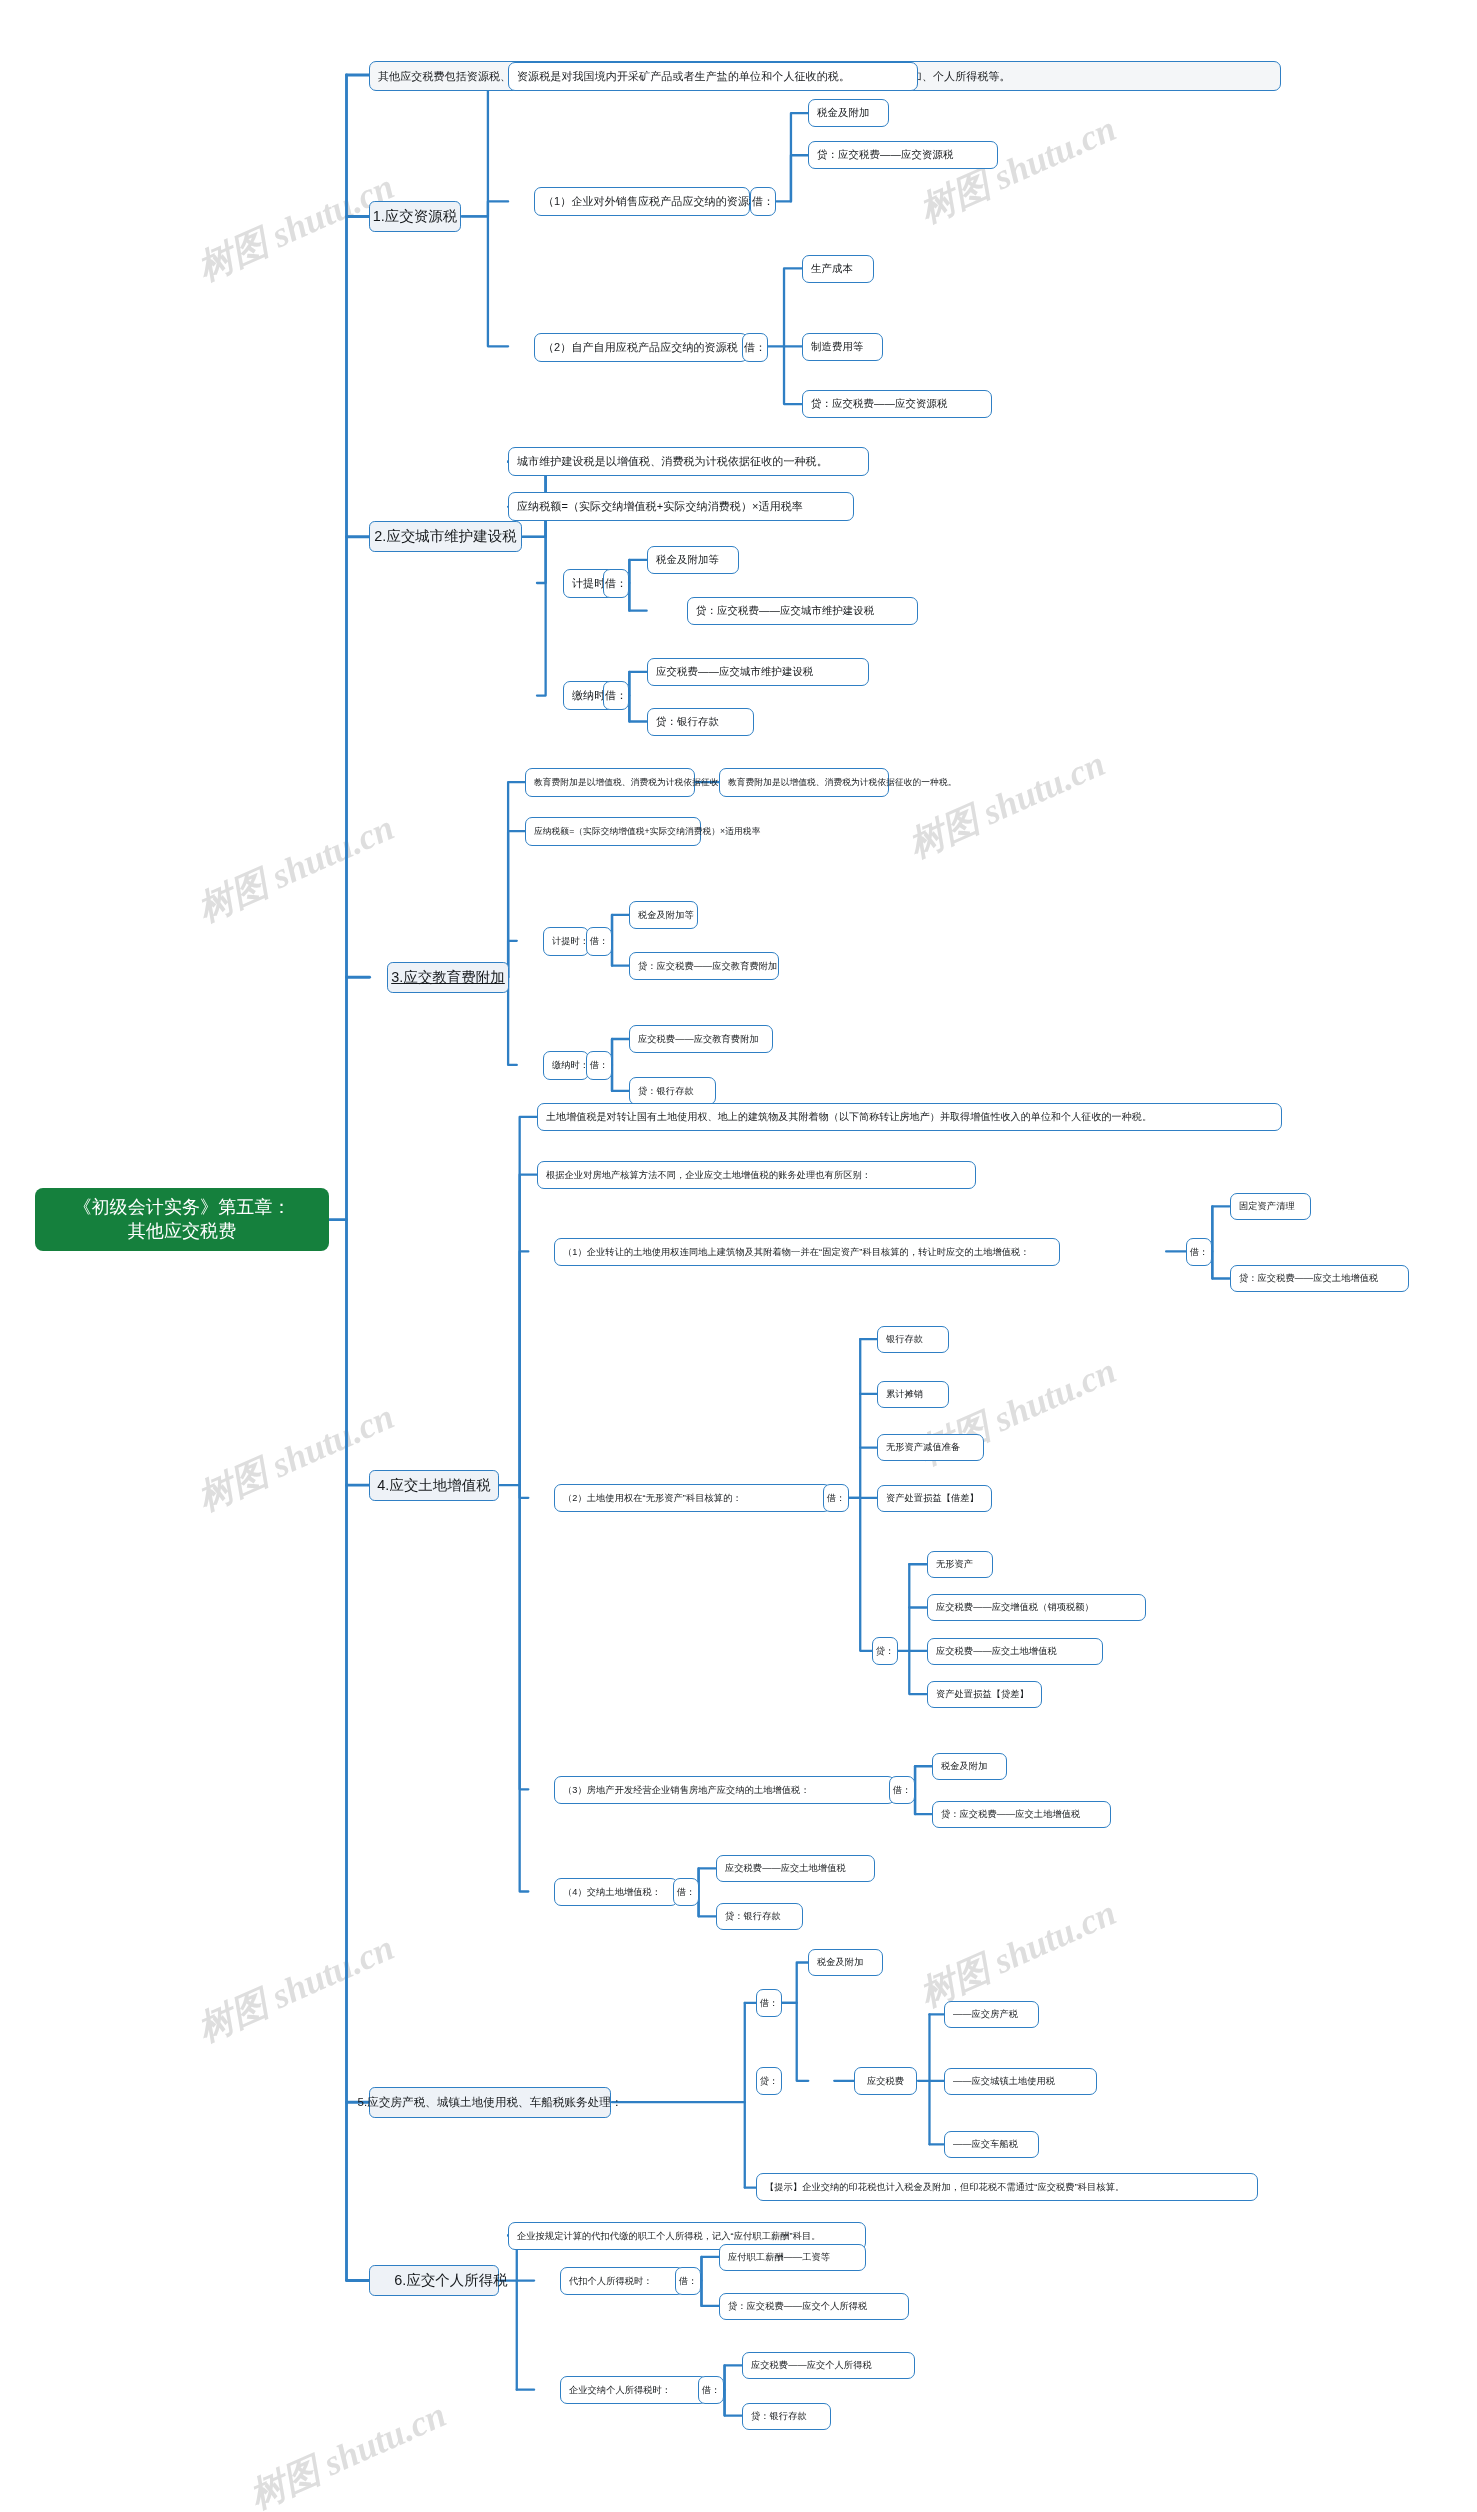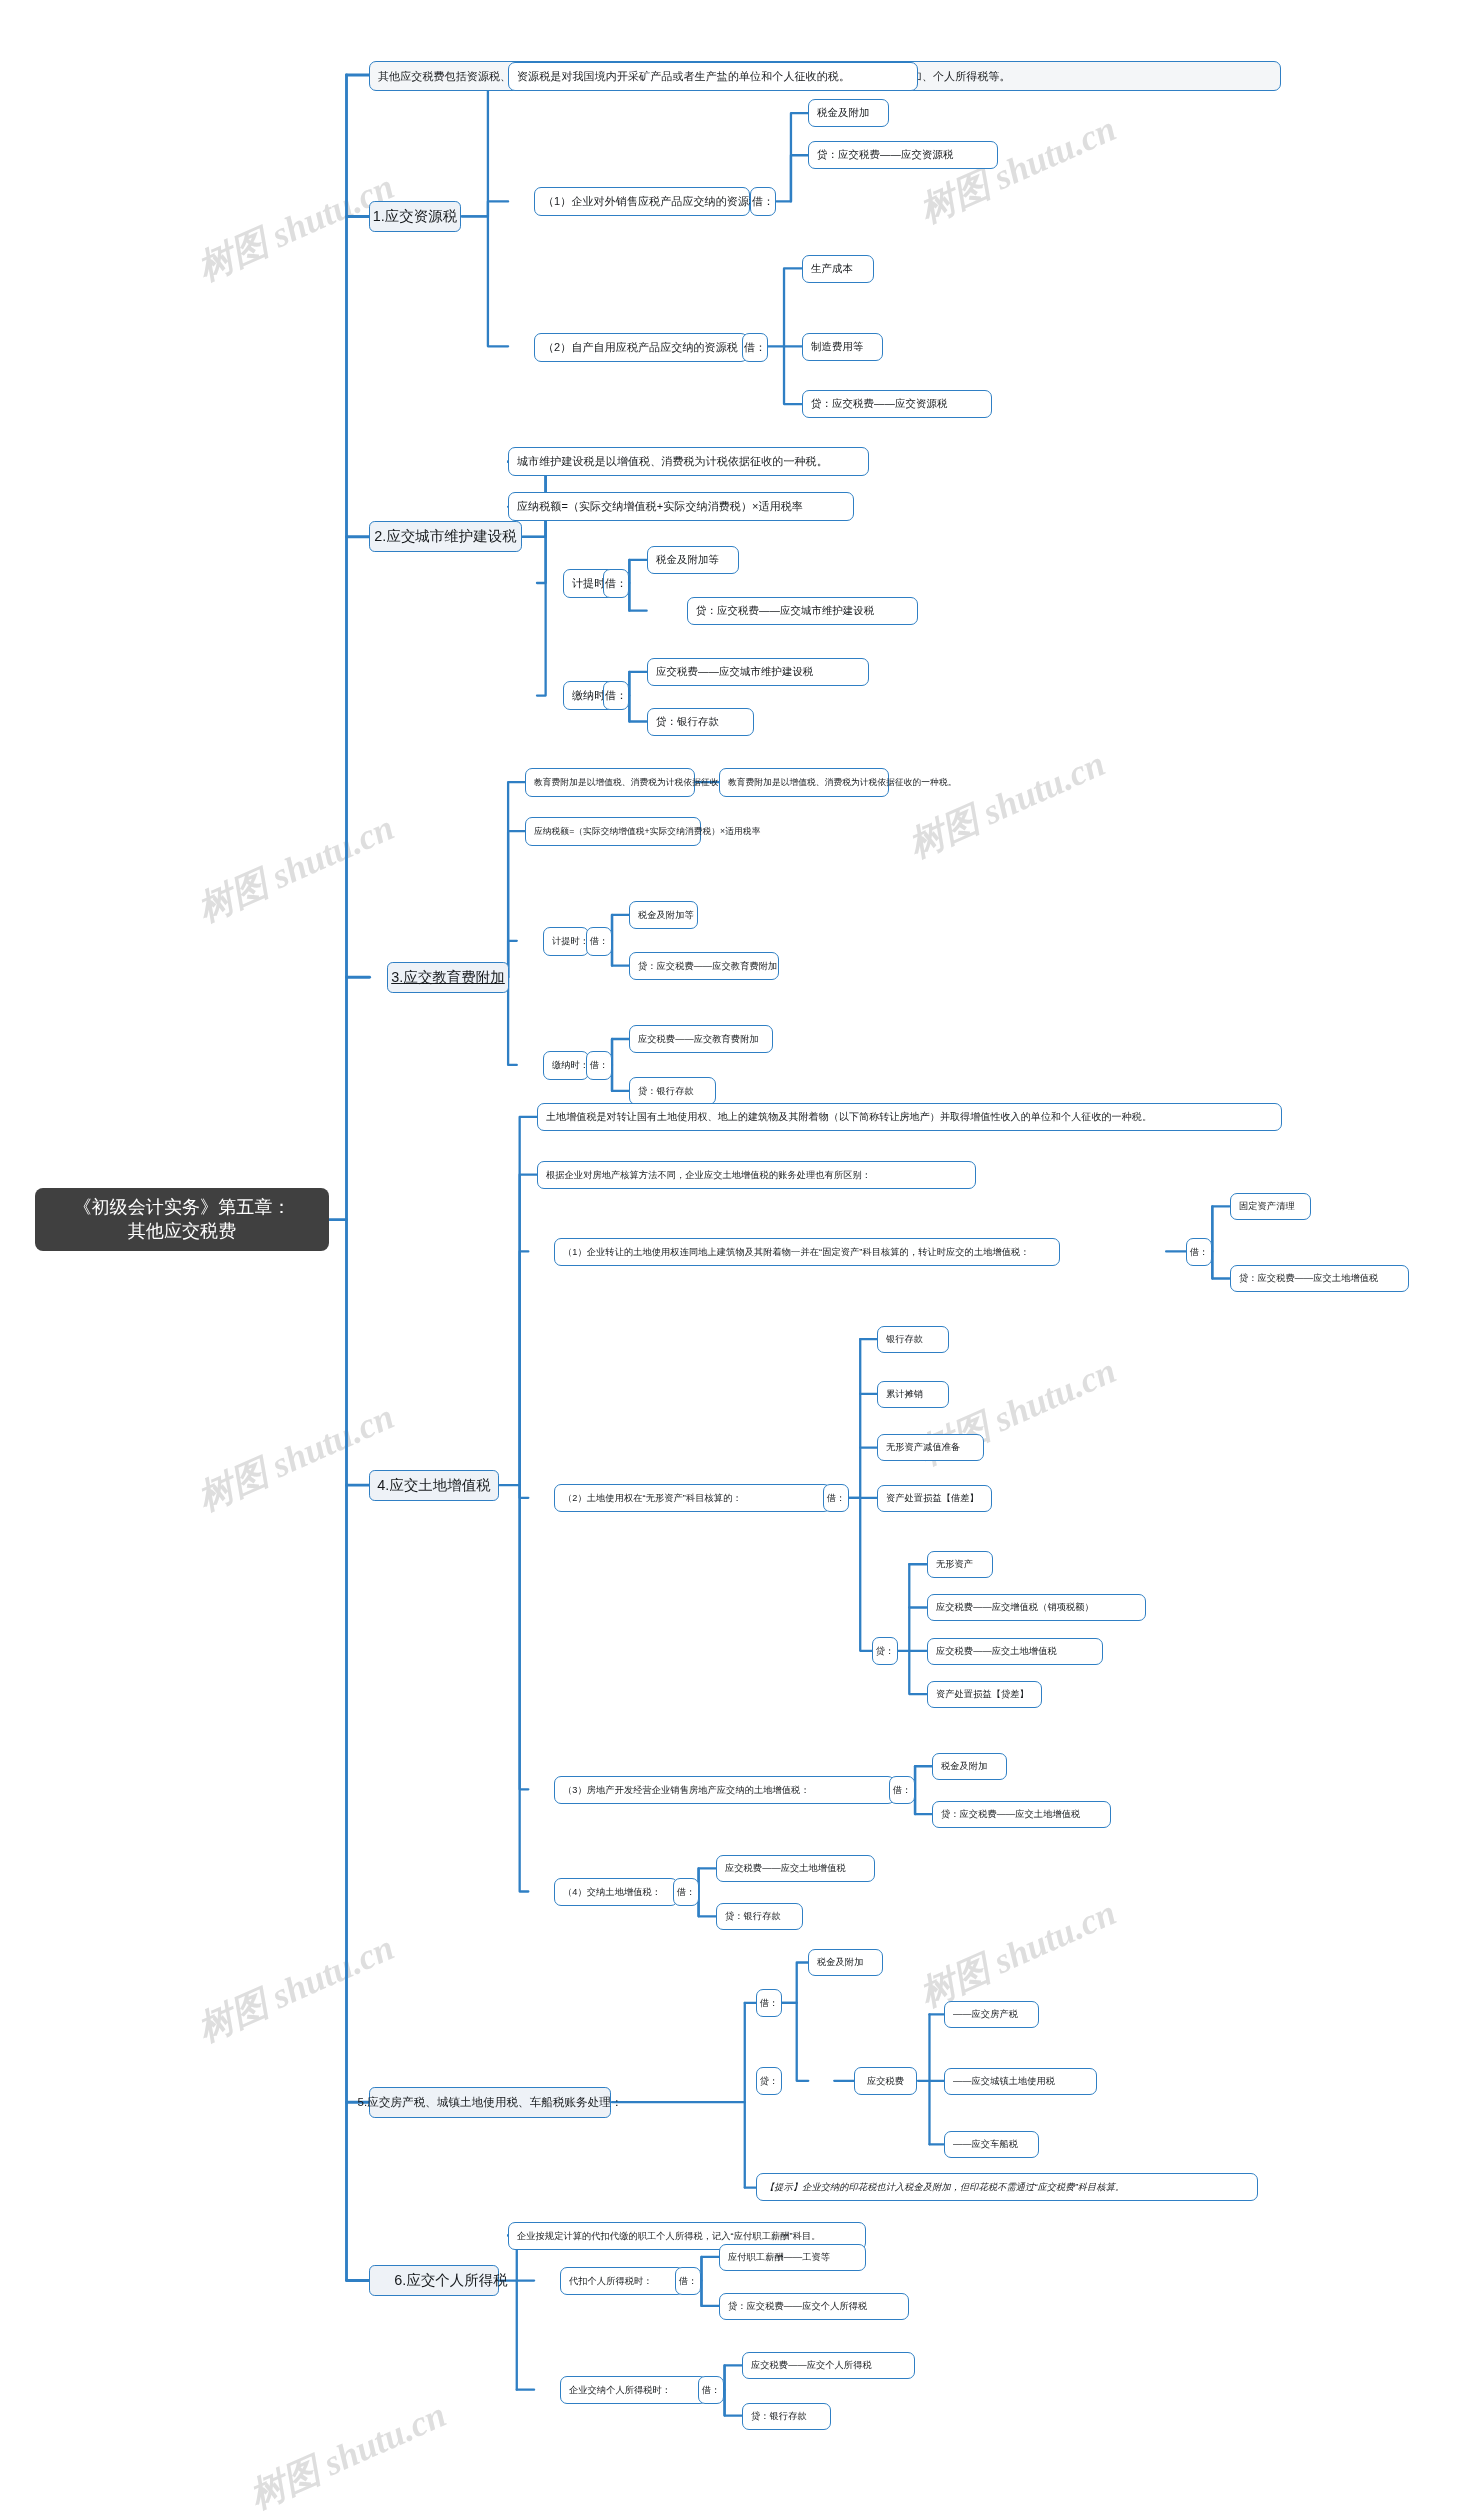--- a/index.html
+++ b/index.html
@@ -48,7 +48,7 @@
   }
   .root{
     border:none;
-    background:#404040;
+    background:#15803d;
     color:#ffffff;
     border-radius:8px;
     text-align:center;

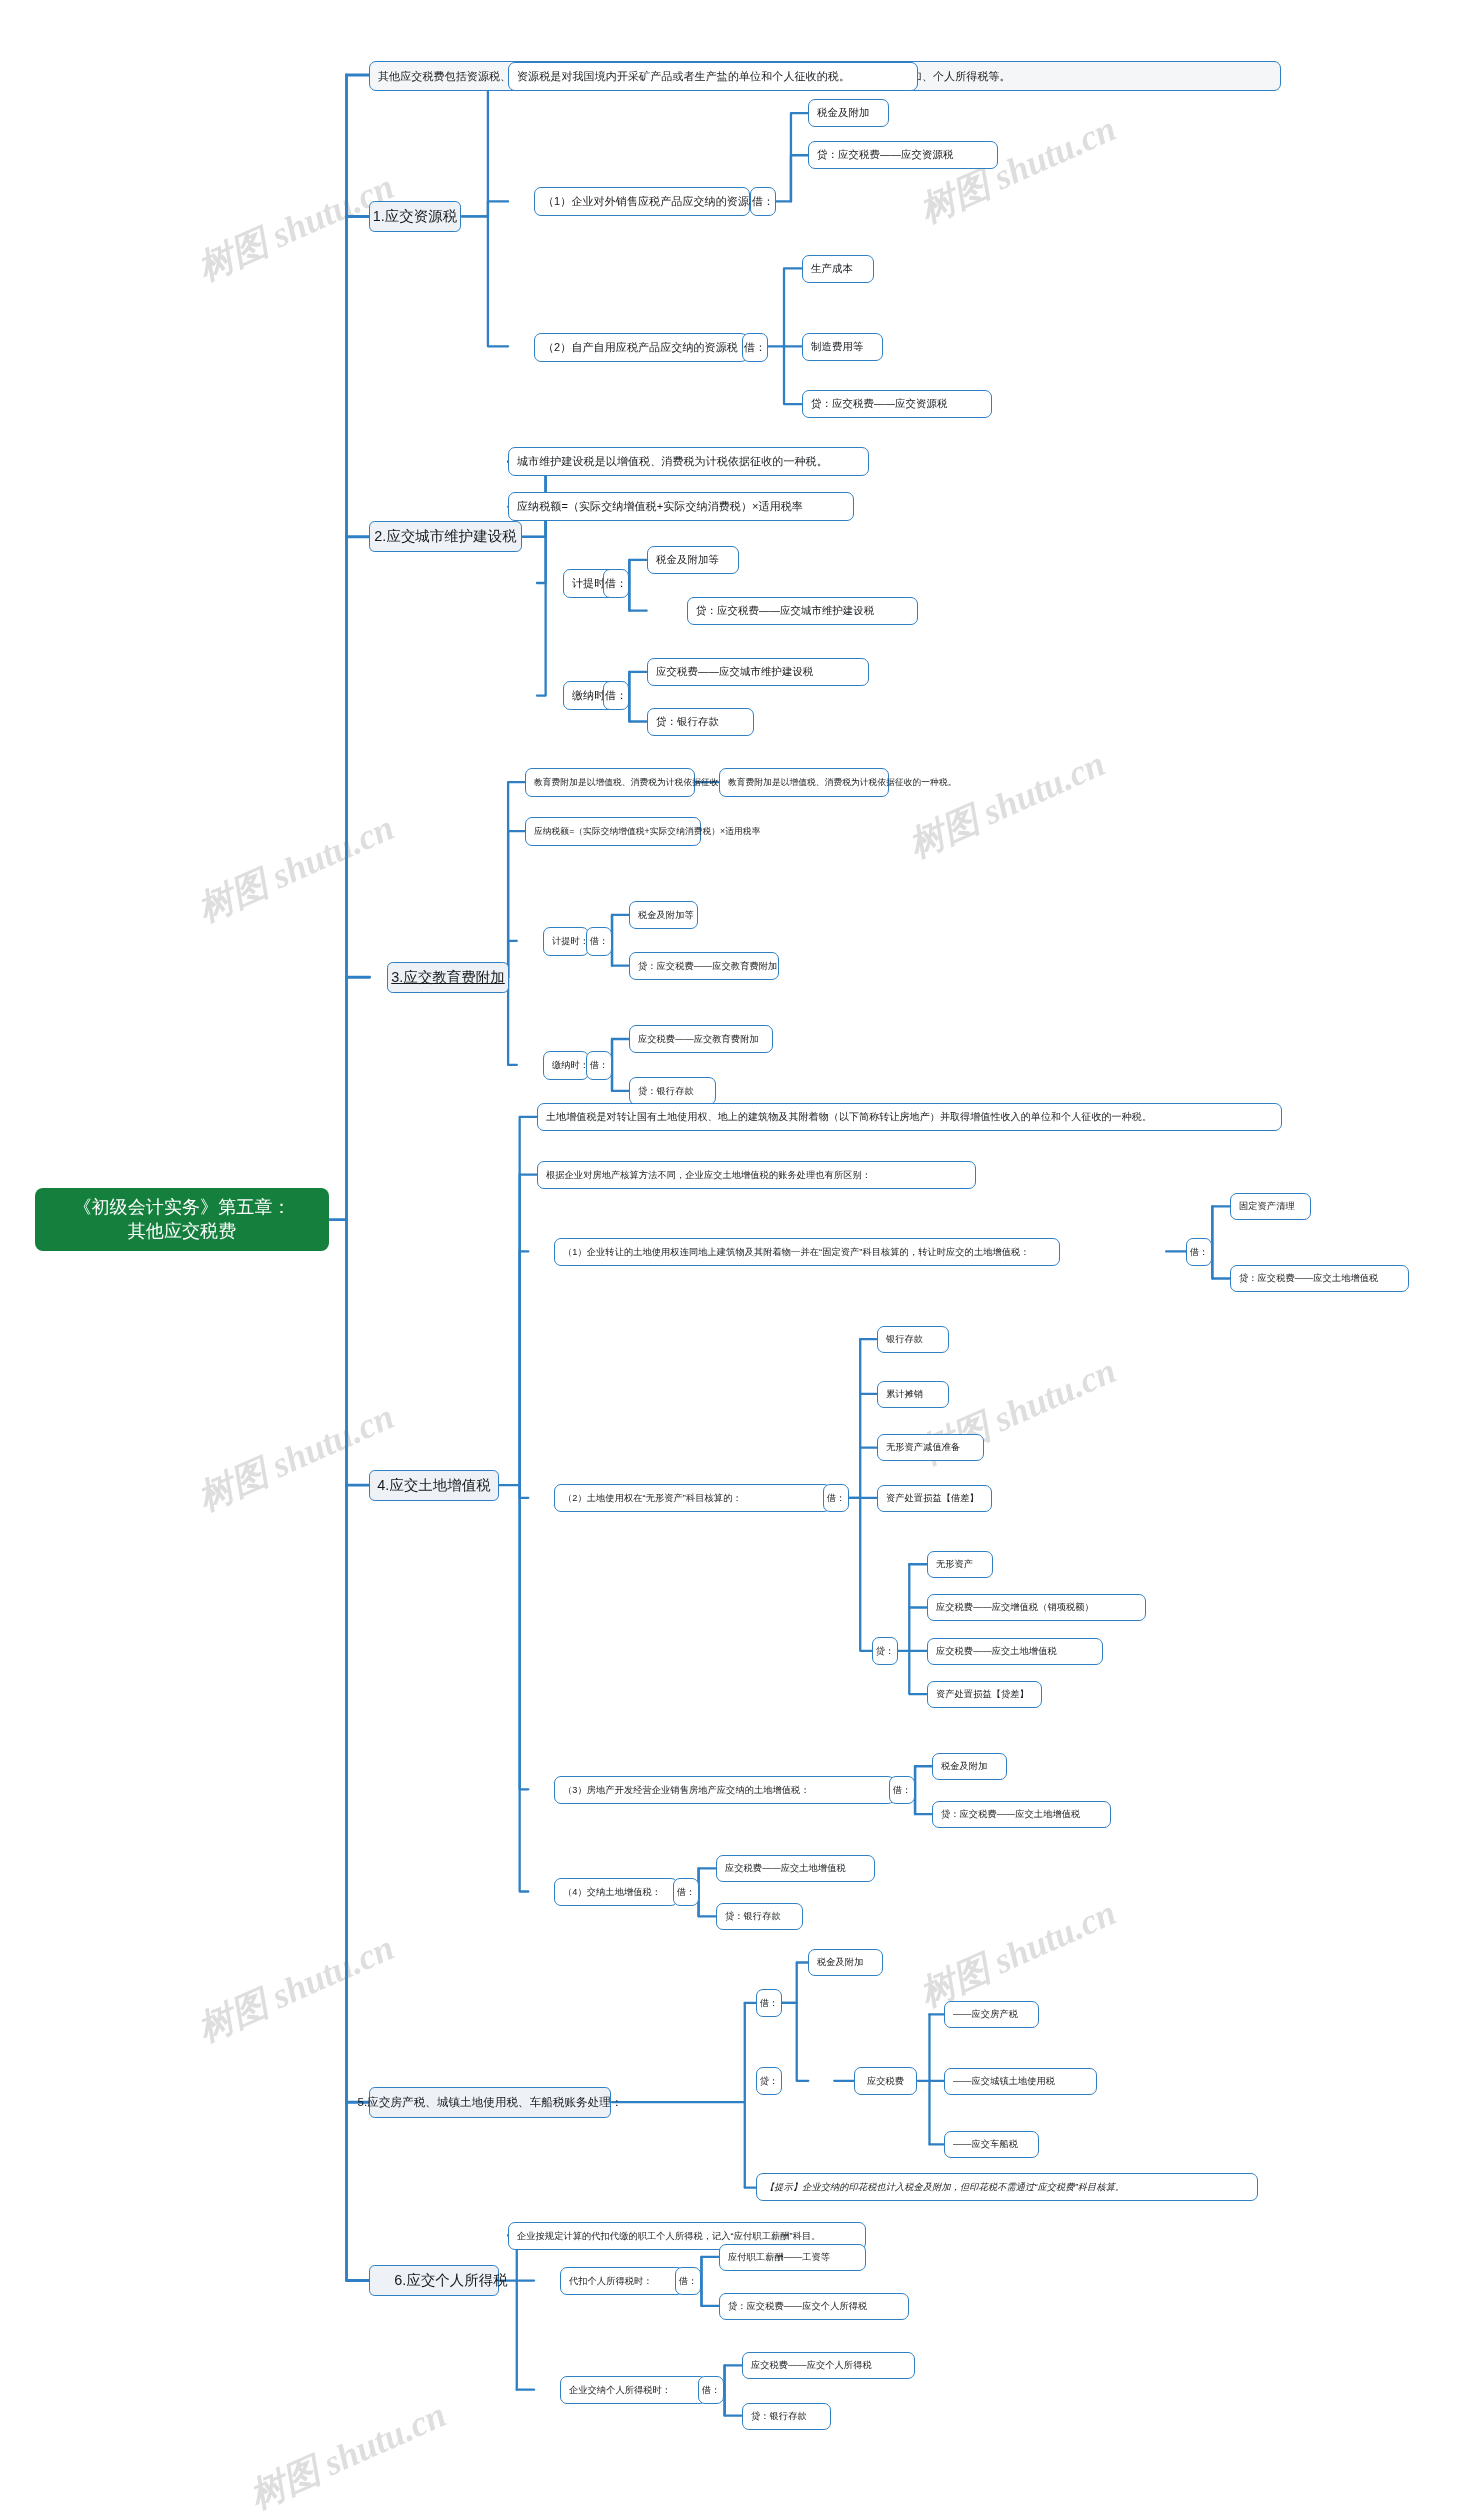--- a/index.html
+++ b/index.html
@@ -338,7 +338,7 @@
   <div class="node lv3" style="left:944px;top:2068px;width:153px;height:26.6px;font-size:9.2px;">——应交城镇土地使用税</div>
   <div class="node lv3" style="left:944px;top:2131px;width:95px;height:26.6px;font-size:9.2px;">——应交车船税</div>
 
-  <div class="node desc" style="left:756px;top:2173px;width:502px;height:28px;font-size:9.2px;font-style:italic;">【提示】企业交纳的印花税也计入税金及附加，但印花税不需通过“应交税费”科目核算。</div>
+  <div class="node desc" style="left:756px;top:2173px;width:502px;height:28px;font-size:9.2px;">【提示】企业交纳的印花税也计入税金及附加，但印花税不需通过“应交税费”科目核算。</div>
 
   <div class="node lv1" style="left:369px;top:2265px;width:130px;height:31px;padding-left:42px;">6.应交个人所得税</div>
 

